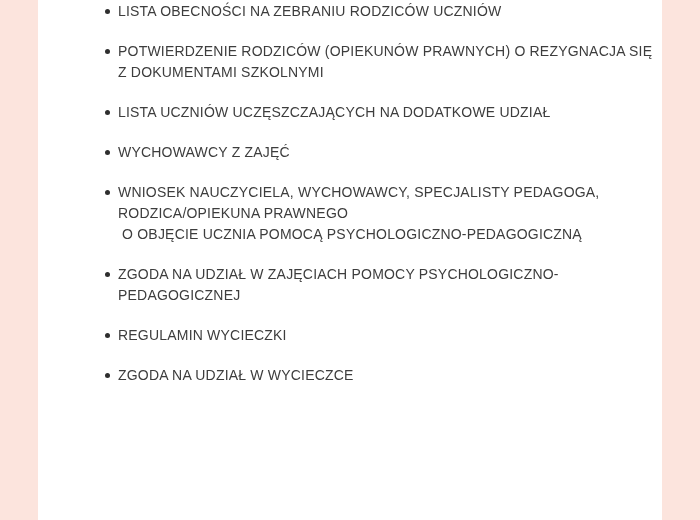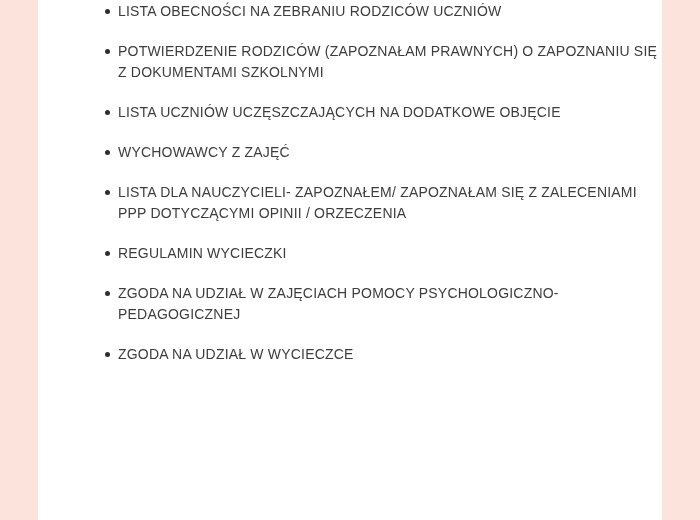--- a/index.html
+++ b/index.html
@@ -73,7 +73,7 @@
     </li>
     <li>
       <span class="bullet"></span>
-      <span class="txt">POTWIERDZENIE RODZICÓW (ZAPOZNAŁAM PRAWNYCH) O ZAPOZNANIU SIĘ
+      <span class="txt">POTWIERDZENIE RODZICÓW (OPIEKUNÓW PRAWNYCH) O REZYGNACJA SIĘ
 Z DOKUMENTAMI SZKOLNYMI</span>
     </li>
     <li>

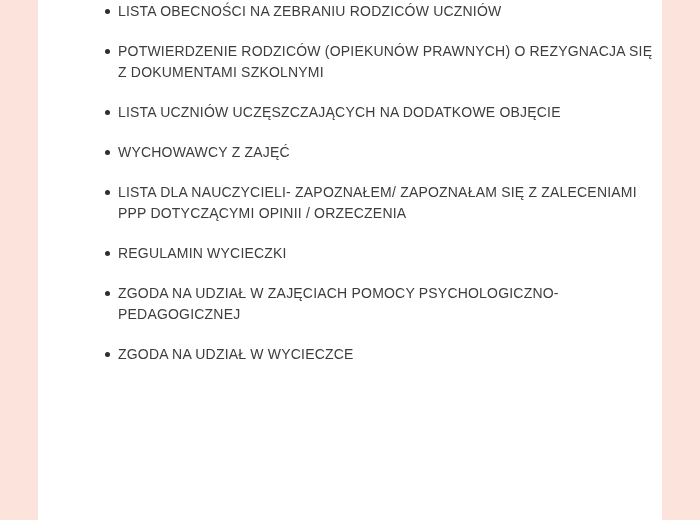--- a/index.html
+++ b/index.html
@@ -78,7 +78,7 @@
     </li>
     <li>
       <span class="bullet"></span>
-      <span class="txt">LISTA UCZNIÓW UCZĘSZCZAJĄCYCH NA DODATKOWE OBJĘCIE</span>
+      <span class="txt">LISTA UCZNIÓW UCZĘSZCZAJĄCYCH NA DODATKOWE UDZIAŁ</span>
     </li>
     <li>
       <span class="bullet"></span>

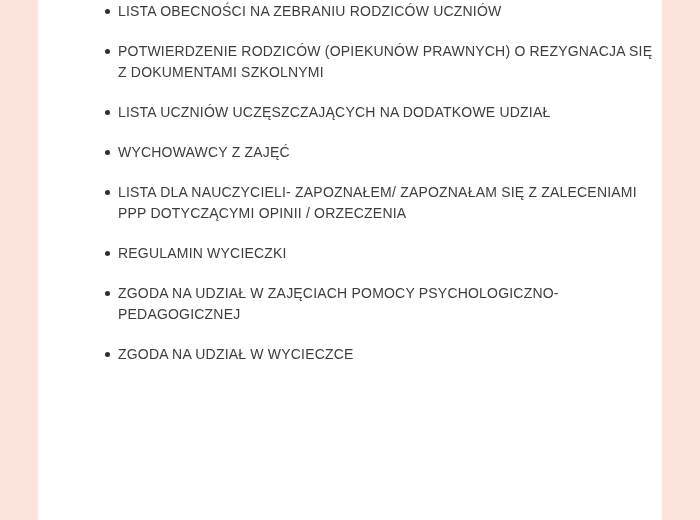--- a/index.html
+++ b/index.html
@@ -86,6 +86,12 @@
     </li>
     <li>
       <span class="bullet"></span>
+      <span class="txt">WNIOSEK NAUCZYCIELA, WYCHOWAWCY, SPECJALISTY PEDAGOGA,
+RODZICA/OPIEKUNA PRAWNEGO
+ O OBJĘCIE UCZNIA POMOCĄ PSYCHOLOGICZNO-PEDAGOGICZNĄ</span>
+    </li>
+    <li>
+      <span class="bullet"></span>
       <span class="txt">LISTA DLA NAUCZYCIELI- ZAPOZNAŁEM/ ZAPOZNAŁAM SIĘ Z ZALECENIAMI
 PPP DOTYCZĄCYMI OPINII / ORZECZENIA</span>
     </li>

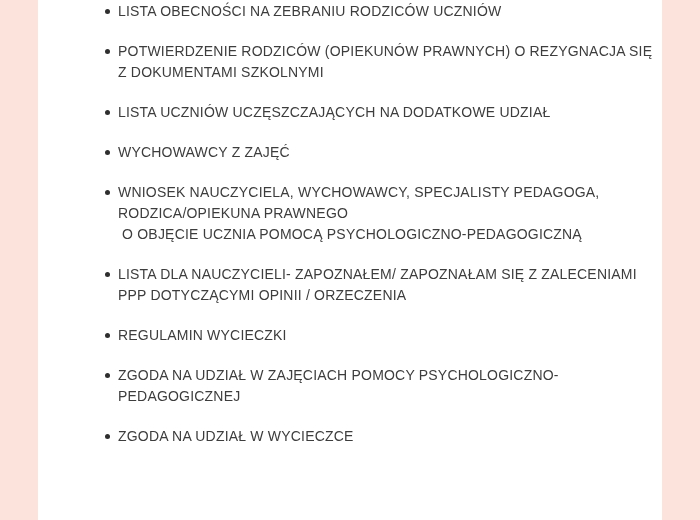--- a/index.html
+++ b/index.html
@@ -92,11 +92,6 @@
     </li>
     <li>
       <span class="bullet"></span>
-      <span class="txt">LISTA DLA NAUCZYCIELI- ZAPOZNAŁEM/ ZAPOZNAŁAM SIĘ Z ZALECENIAMI
-PPP DOTYCZĄCYMI OPINII / ORZECZENIA</span>
-    </li>
-    <li>
-      <span class="bullet"></span>
       <span class="txt">REGULAMIN WYCIECZKI</span>
     </li>
     <li>

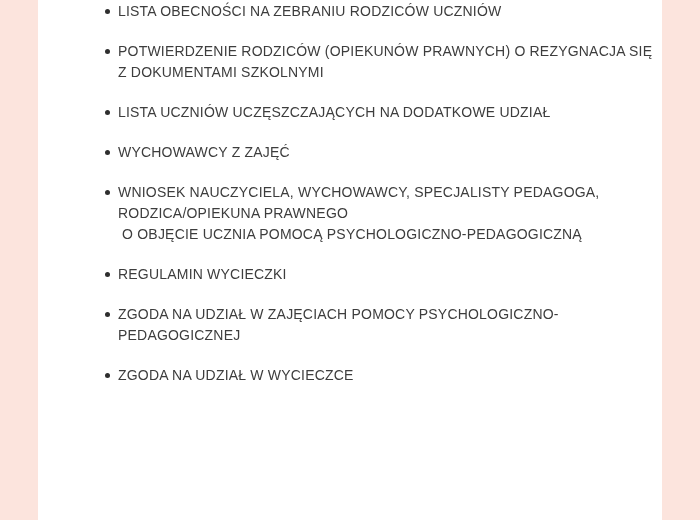--- a/index.html
+++ b/index.html
@@ -92,12 +92,12 @@
     </li>
     <li>
       <span class="bullet"></span>
-      <span class="txt">REGULAMIN WYCIECZKI</span>
+      <span class="txt">ZGODA NA UDZIAŁ W ZAJĘCIACH POMOCY PSYCHOLOGICZNO-
+PEDAGOGICZNEJ</span>
     </li>
     <li>
       <span class="bullet"></span>
-      <span class="txt">ZGODA NA UDZIAŁ W ZAJĘCIACH POMOCY PSYCHOLOGICZNO-
-PEDAGOGICZNEJ</span>
+      <span class="txt">REGULAMIN WYCIECZKI</span>
     </li>
     <li>
       <span class="bullet"></span>

